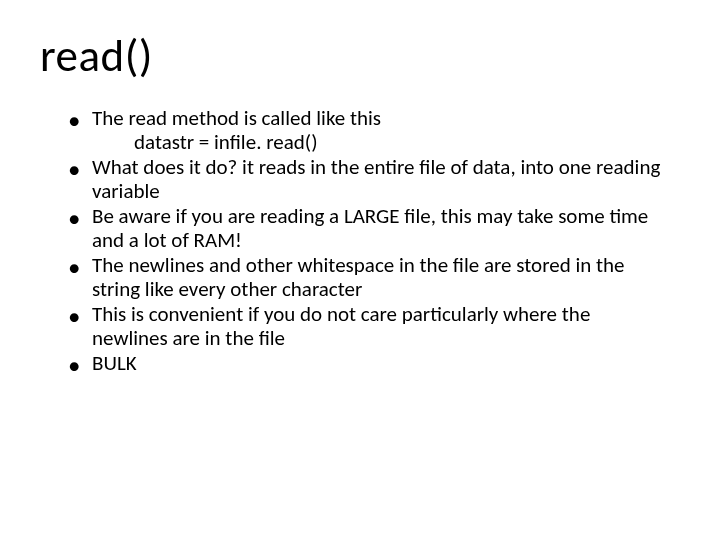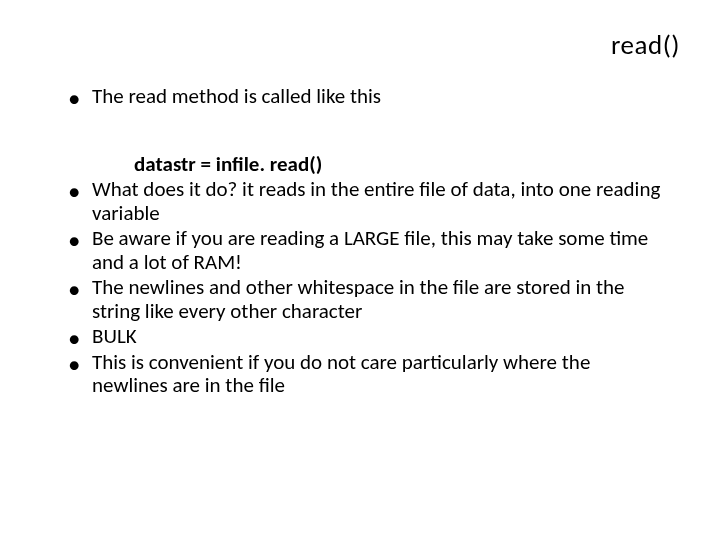--- a/index.html
+++ b/index.html
@@ -20,8 +20,8 @@
     position: relative;
   }
   .title {
-    text-align: right;
-    font-size: 27px;
+    text-align: left;
+    font-size: 45px;
     font-weight: 400;
     margin: 8px 0 24px 0;
     letter-spacing: 0.5px;

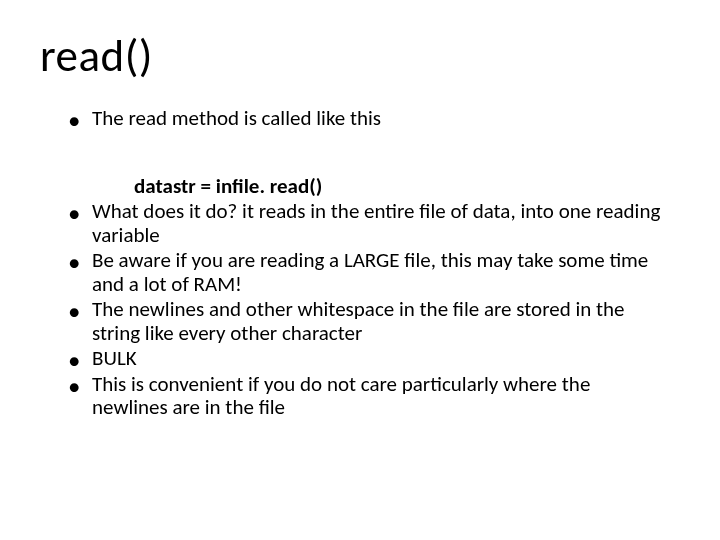--- a/index.html
+++ b/index.html
@@ -49,8 +49,7 @@
   .indent {
     display: block;
     padding-left: 42px;
-    font-weight: 700;
-    margin-top: 44px;
+    font-weight: 400;
   }
 </style>
 </head>

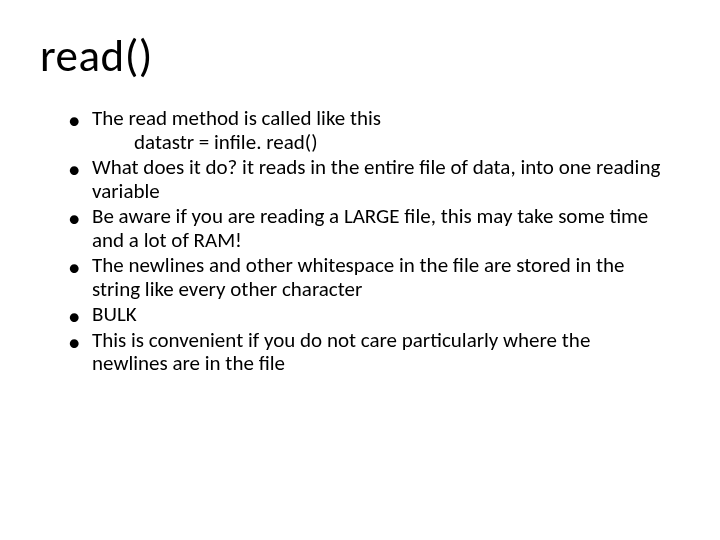--- a/index.html
+++ b/index.html
@@ -73,10 +73,10 @@
       <span>The newlines and other whitespace in the file are stored in the string like every other character</span>
     </li>
     <li>
-      <span>BULK</span>
+      <span>This is convenient if you do not care particularly where the newlines are in the file</span>
     </li>
     <li>
-      <span>This is convenient if you do not care particularly where the newlines are in the file</span>
+      <span>BULK</span>
     </li>
   </ul>
 </div>

